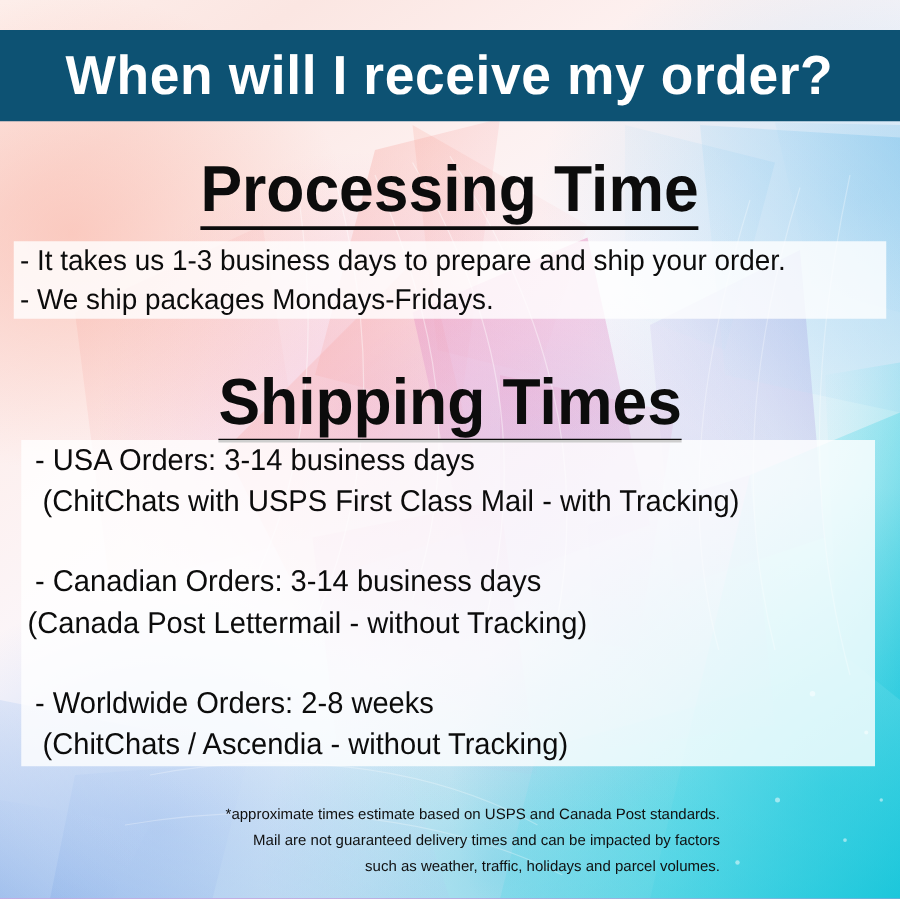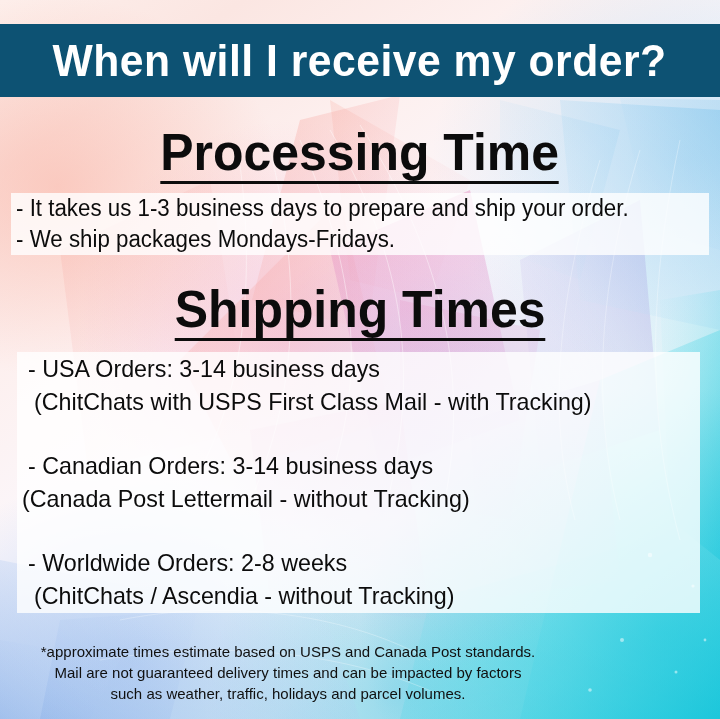--- a/index.html
+++ b/index.html
@@ -97,7 +97,7 @@
     transform: scaleX(0.96);
   }
   #heading-processing { top: 126px; }
-  #heading-shipping   { top: 283px; }
+  #heading-shipping   { top: 296px; }
 
   
   .text-panel {

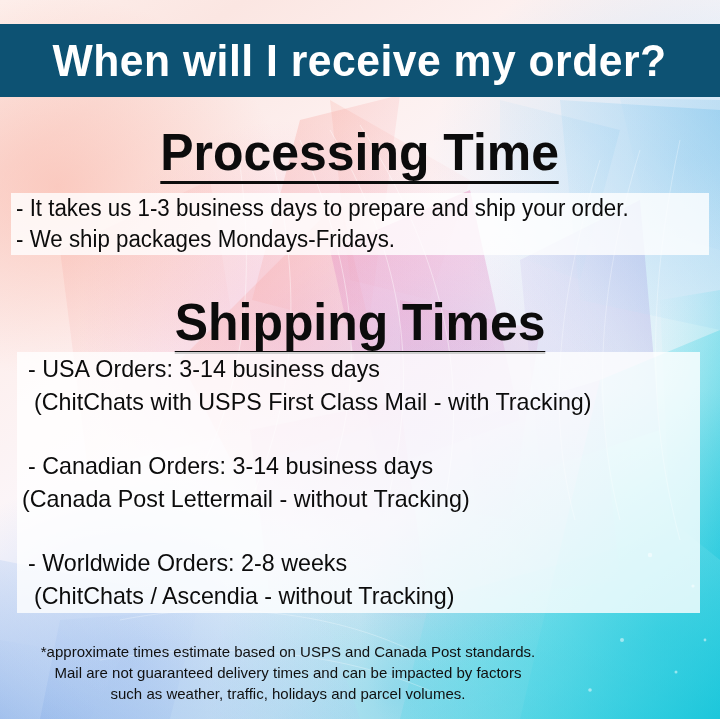--- a/index.html
+++ b/index.html
@@ -149,10 +149,10 @@
     left: 0;
     top: 641px;
     width: 576px;
-    text-align: center;
+    text-align: right;
     color: #101010;
     font-family: "Liberation Sans", sans-serif;
-    font-size: 15px;
+    font-size: 12px;
     line-height: 21px;
   }
   .footer-note .fn-line {

